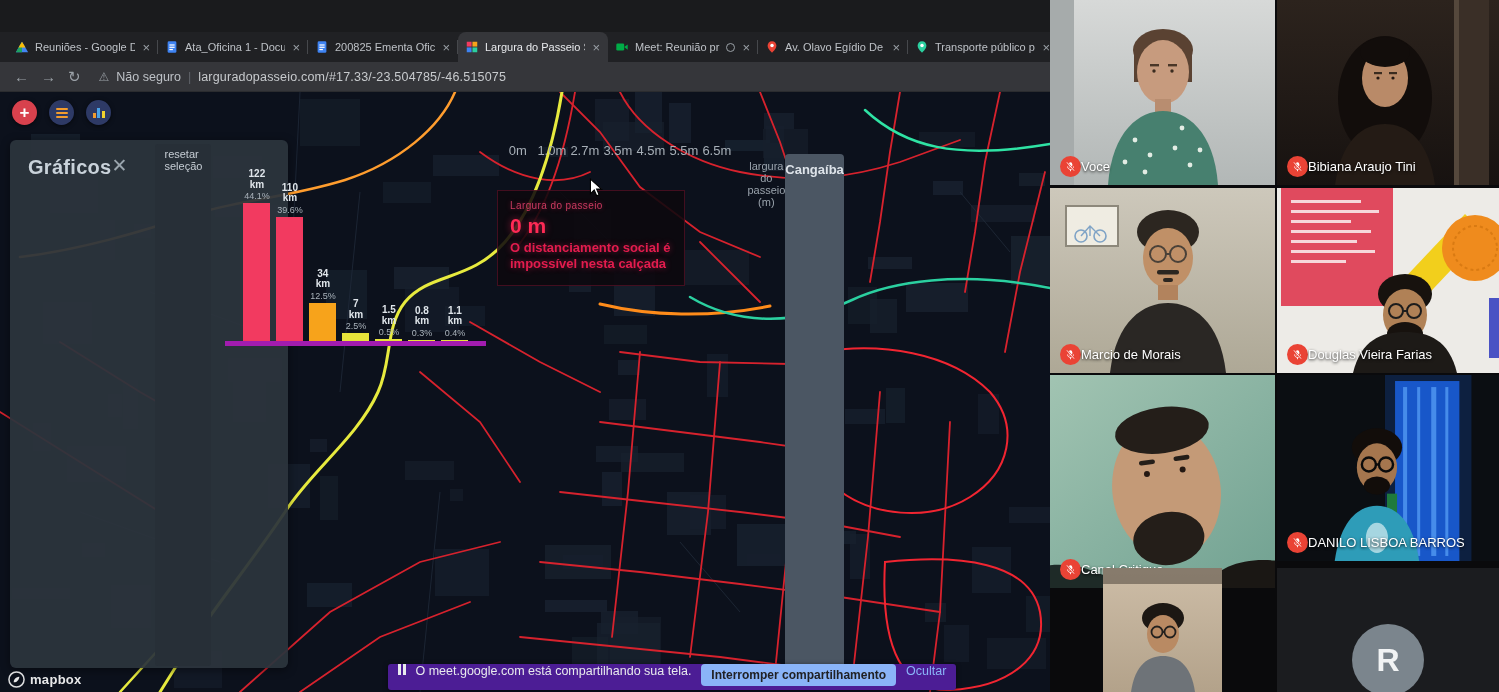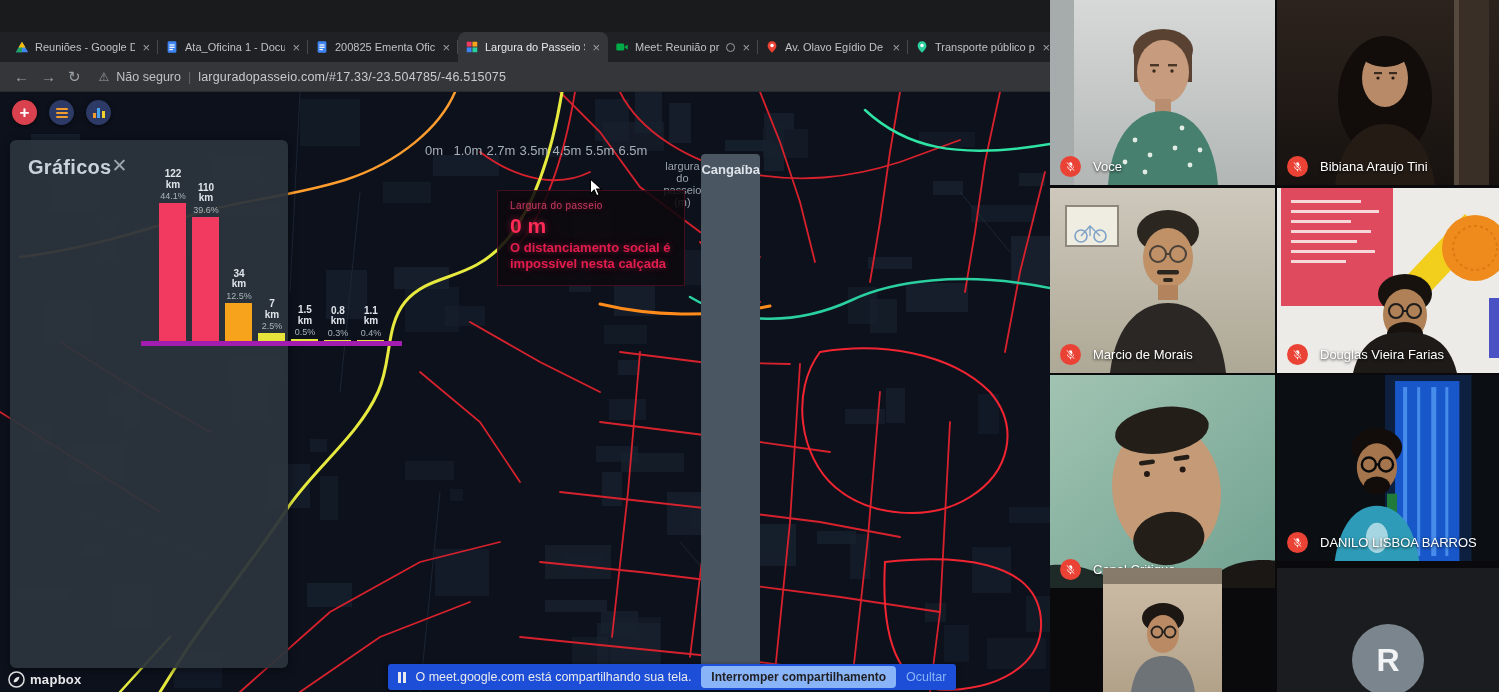--- a/index.html
+++ b/index.html
@@ -376,6 +376,9 @@
           <span class="panel-title">Gráficos</span>
           <span class="panel-close">✕</span>
         </div>
+        <div class="reset-row">
+          <span class="reset-btn">resetar seleção</span>
+        </div>
         <div class="chart">
 
         <div class="bar-col">

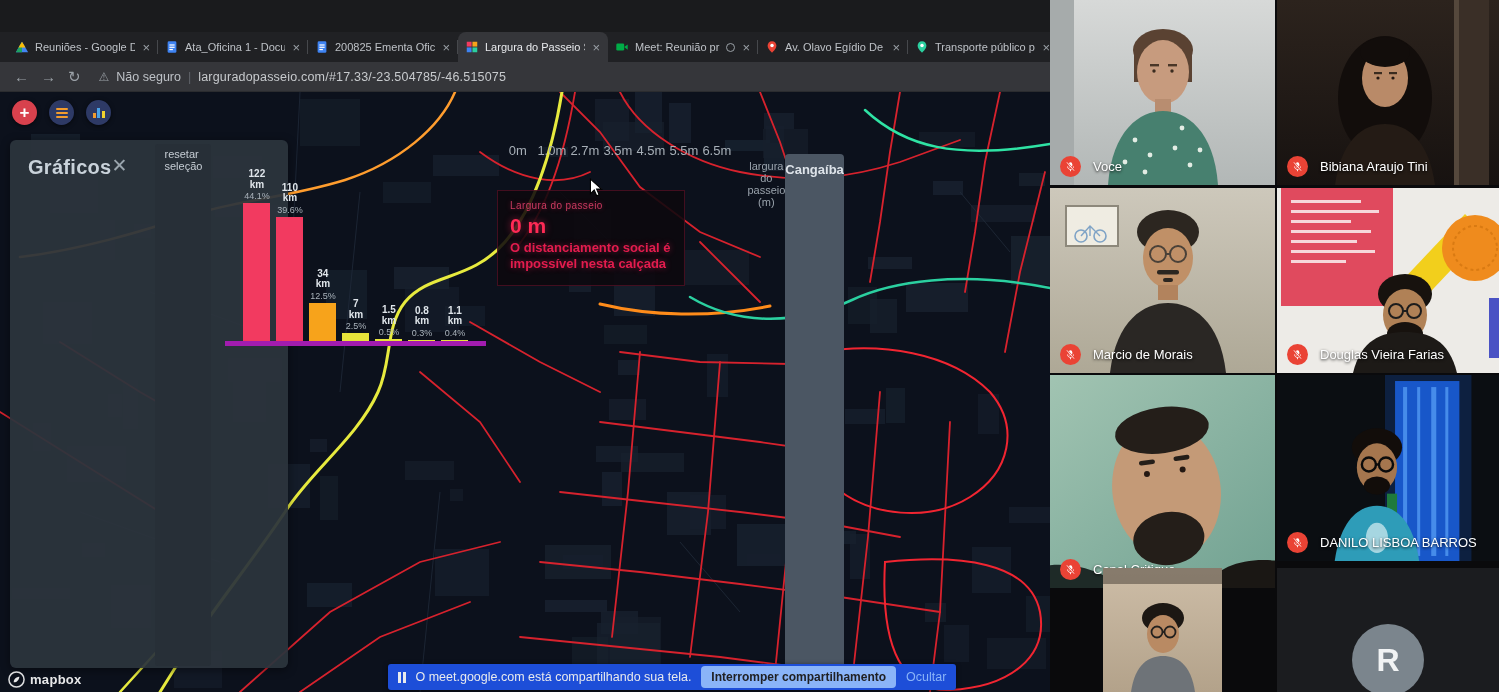--- a/index.html
+++ b/index.html
@@ -96,7 +96,7 @@
   .t7 { left:53px;  top:568px; width:119px; height:124px; }
   .t8 { left:227px; top:568px; width:222px; height:124px; }
   .tile svg.scene { position:absolute; left:0; top:0; width:100%; height:100%; }
-  .pname { position:absolute; left:10px; bottom:8px; display:flex; align-items:center; gap:12px;
+  .pname { position:absolute; left:10px; bottom:8px; display:flex; align-items:center; gap:0;
            color:#fff; font-size:13px; text-shadow:0 1px 3px rgba(0,0,0,.9); }
   .mic { width:21px; height:21px; border-radius:50%; background:#ea4335; display:flex;
          align-items:center; justify-content:center; flex:0 0 auto; }

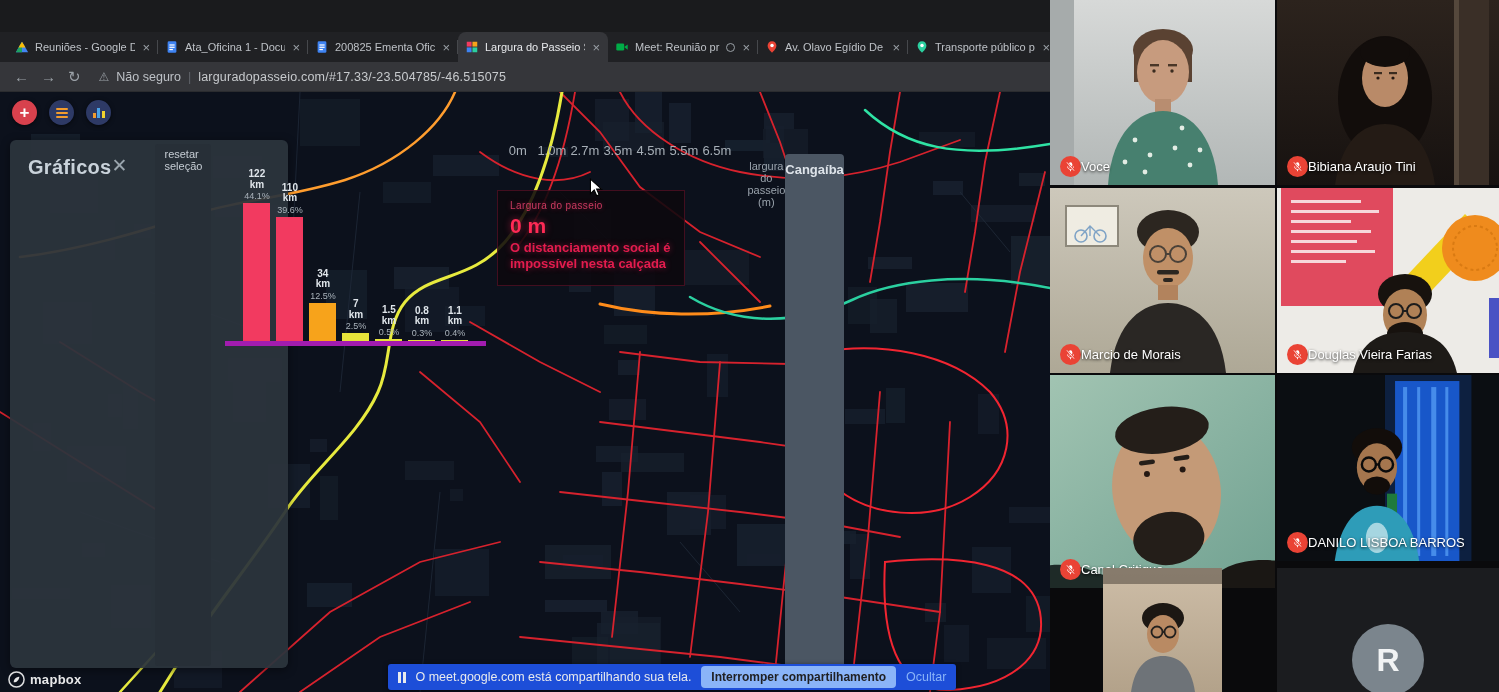--- a/index.html
+++ b/index.html
@@ -72,8 +72,8 @@
   .cursor { position:absolute; left:588px; top:86px; }
 
   
-  .share-bar { position:absolute; left:388px; top:572px; height:26px; display:flex; align-items:center; gap:10px;
-               background:#1d4ed8; border-radius:3px; padding:0 10px; box-shadow:0 1px 5px rgba(0,0,0,.5); }
+  .share-bar { position:absolute; left:388px; top:572px; height:26px; display:flex; align-items:flex-start; gap:10px;
+               background:#4c1d95; border-radius:3px; padding:0 10px; box-shadow:0 1px 5px rgba(0,0,0,.5); }
   .pause { display:flex; gap:2.5px; }
   .pause i { display:block; width:2.5px; height:11px; background:#e8eaed; }
   .share-msg { color:#e8eaed; font-size:12.5px; white-space:nowrap; }

